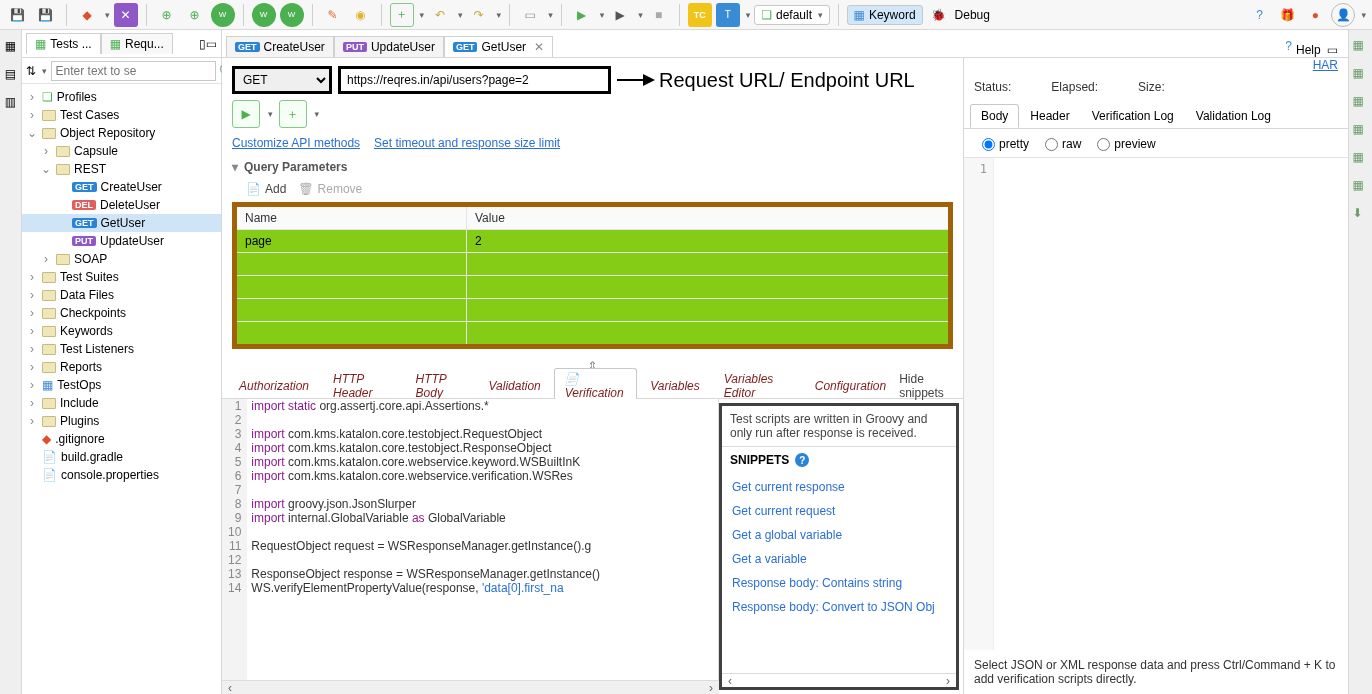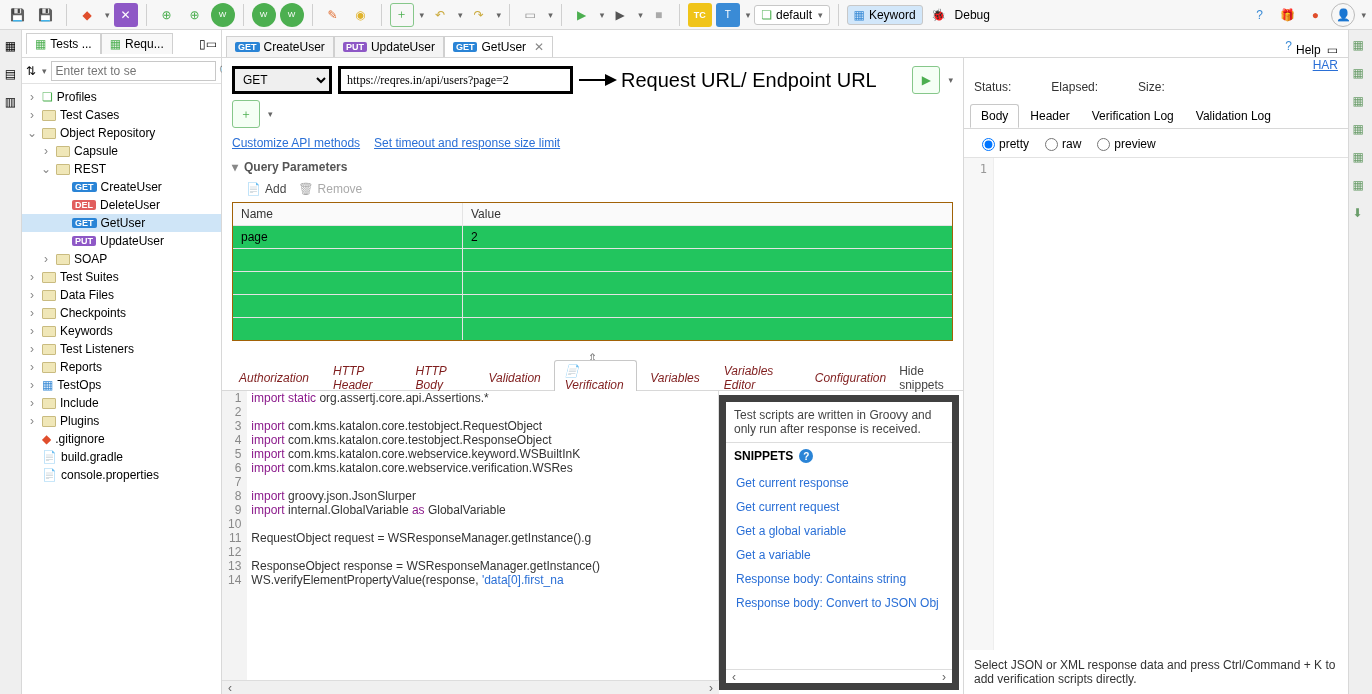--- a/index.html
+++ b/index.html
@@ -50,7 +50,7 @@
 
 .request-bar { display:flex; align-items:center; padding:8px 10px; gap:6px; flex-wrap:wrap;}
 .method-select { border:3px solid #000; height:28px; width:100px; padding:2px 4px;}
-.url-input { border:3px solid #000; height:28px; width:235px; padding:2px 6px; font-family:Liberation Serif, serif;}
+.url-input { border:3px solid #000; height:28px; width:273px; padding:2px 6px; font-family:Liberation Sans, sans-serif;}
 .arrow-annot { display:flex; align-items:center; gap:4px; font-size:15px; }
 .arrow-annot .shaft{ width:36px; height:2px; background:#000; position:relative;}
 .arrow-annot .shaft:after{ content:""; position:absolute; right:-2px; top:-5px; border-left:12px solid #000; border-top:6px solid transparent; border-bottom:6px solid transparent;}

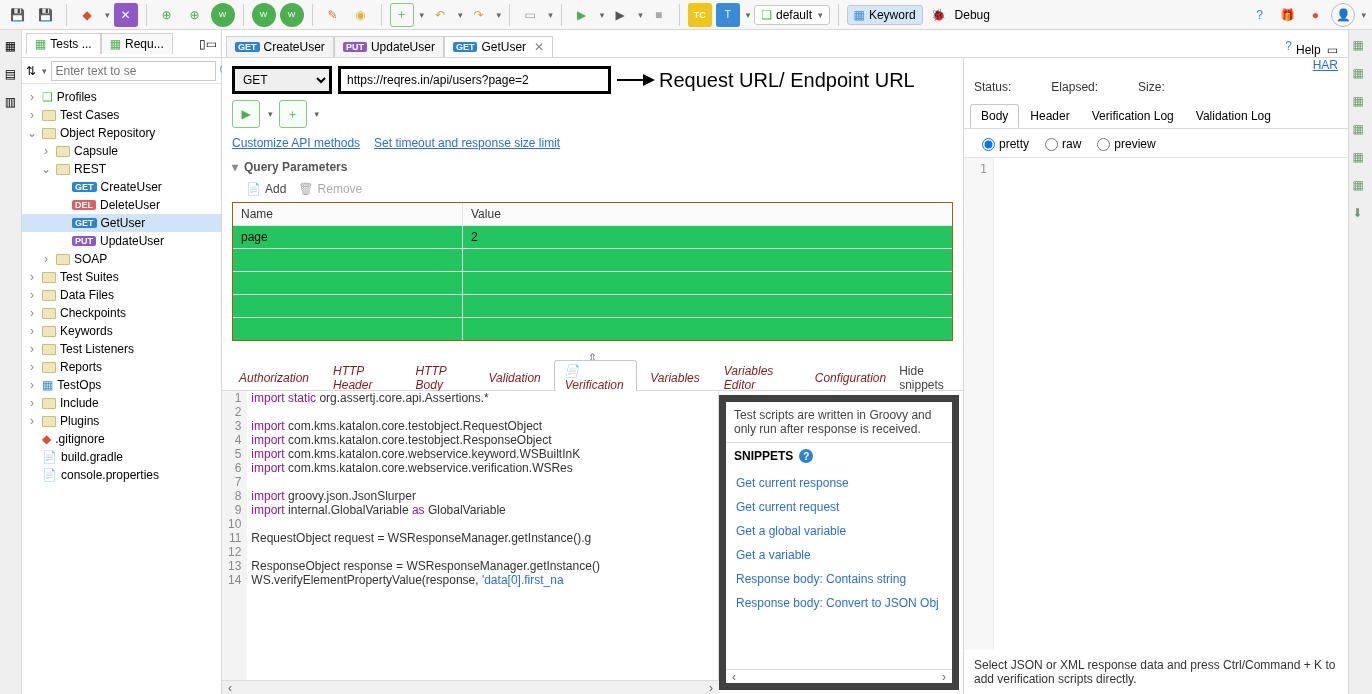--- a/index.html
+++ b/index.html
@@ -64,7 +64,7 @@
 .qp-actions{ display:flex; gap:12px; padding:4px 0 6px 14px;}
 .qp-actions .act{ display:flex; align-items:center; gap:4px; cursor:pointer; color:#444;}
 .qp-actions .act.disabled{ color:#aaa;}
-.qp-table{ border:1px solid #a16207; background:#22c55e; }
+.qp-table{ border:5px solid #a16207; background:#84cc16; }
 .qp-row{ display:flex; border-bottom:1px solid #e4e4e4;}
 .qp-row:last-child{border-bottom:none;}
 .qp-cell{ padding:4px 8px; flex:1;}

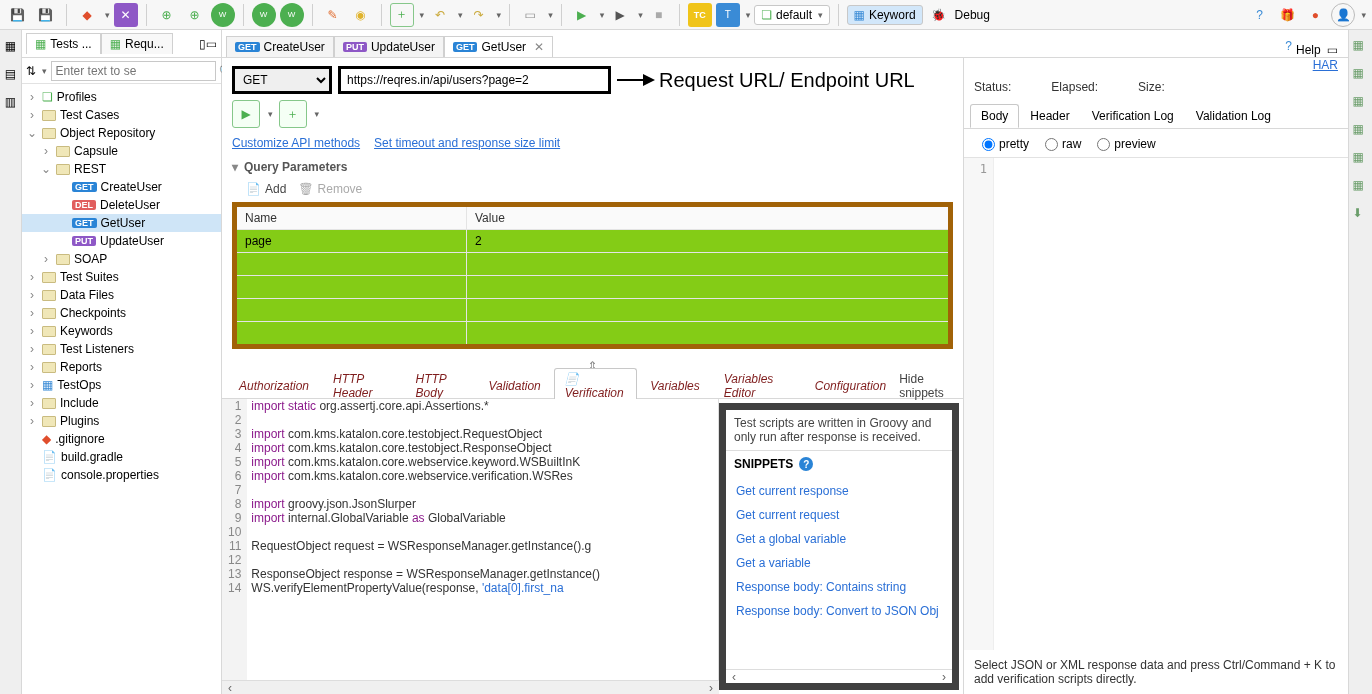--- a/index.html
+++ b/index.html
@@ -86,7 +86,7 @@
 .code .str{ color:#2a6fd6;}
 .scrollbar-h{ height:14px; background:#f0f0f0; border-top:1px solid #ddd; display:flex; align-items:center;}
 
-.snippet-panel{ width:240px; border:7px solid #404040; display:flex; flex-direction:column; background:#fff; overflow:hidden; margin:4px 4px 4px 0;}
+.snippet-panel{ width:240px; border:3px solid #404040; display:flex; flex-direction:column; background:#fff; overflow:hidden; margin:4px 4px 4px 0;}
 .snippet-panel .info{ padding:6px 8px; color:#444; border-bottom:1px solid #ddd;}
 .snippet-panel .head{ padding:6px 8px; font-weight:bold; display:flex; align-items:center; gap:6px;}
 .snippet-panel .qmark{ width:14px;height:14px;border-radius:50%;background:#2a84d6;color:#fff;display:flex;align-items:center;justify-content:center;font-size:10px;}

